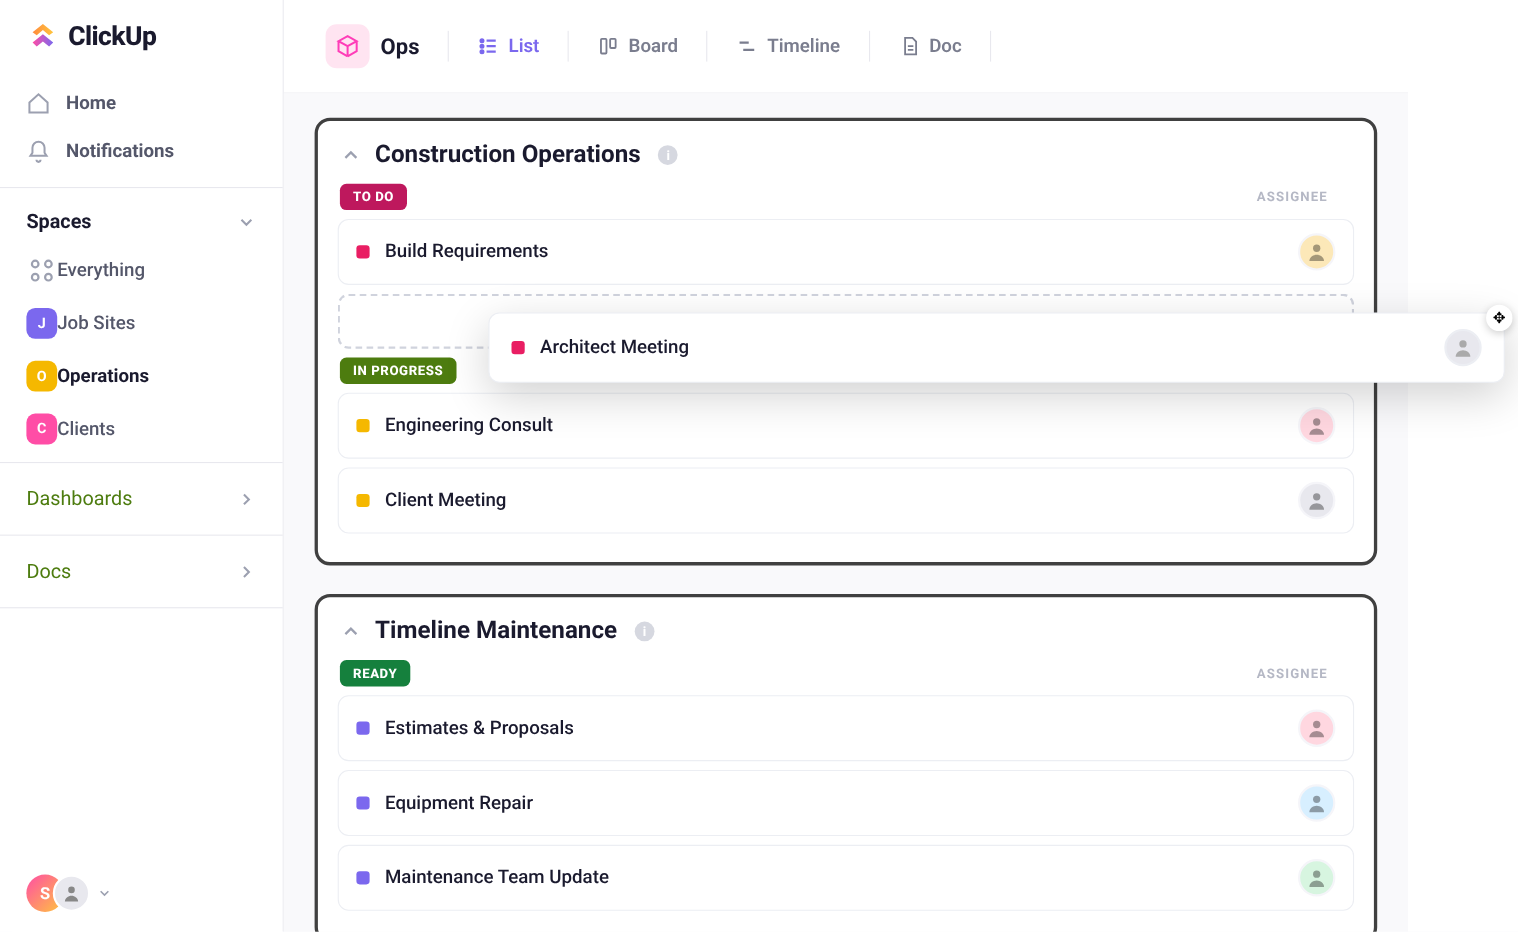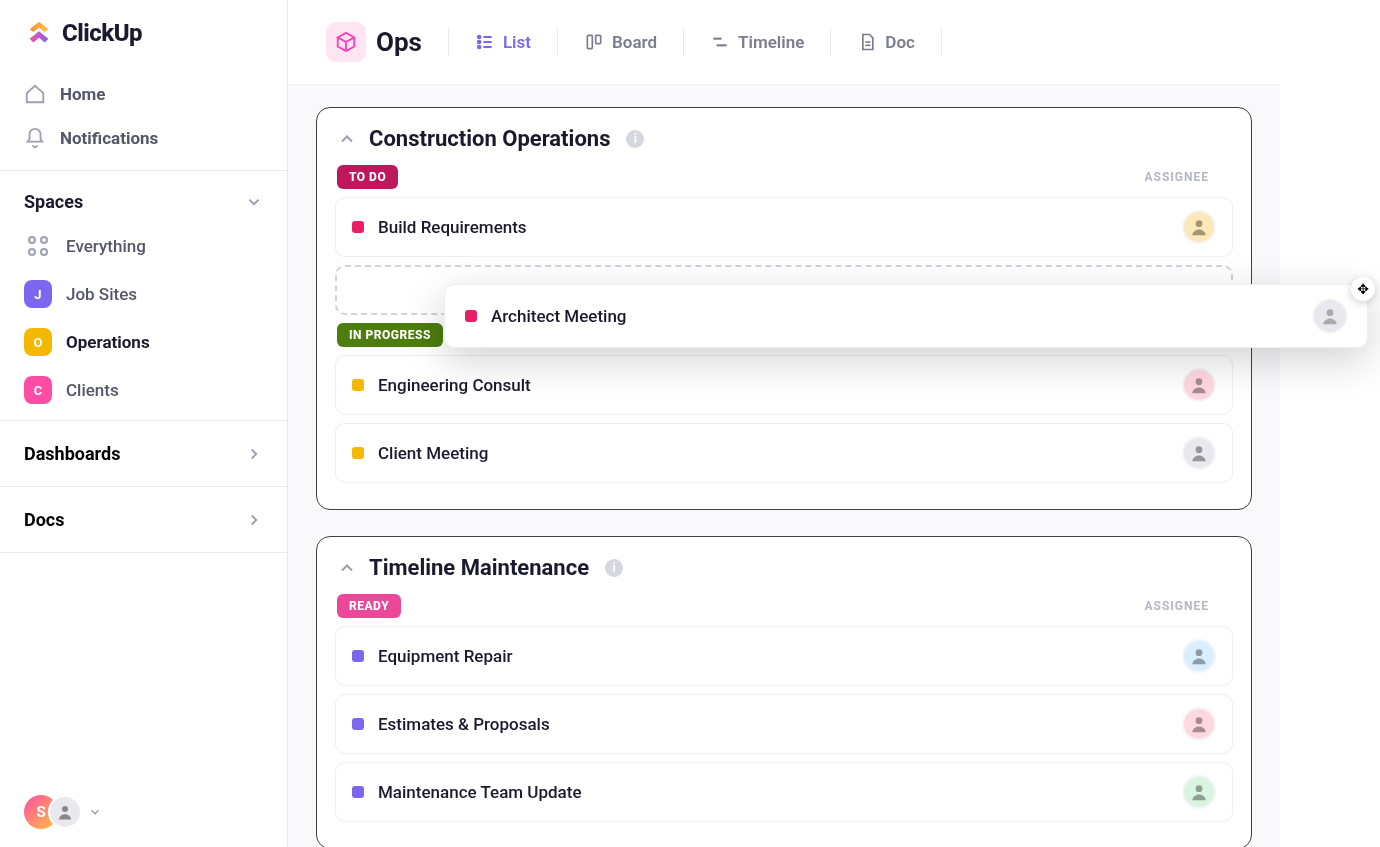--- a/index.html
+++ b/index.html
@@ -7,7 +7,7 @@
 .app { display:flex; width:1280px; height:847px; background:#fff; border-radius:14px; overflow:visible; }
 
 
-.sidebar { width:288px; background:#fff; border-right:1px solid #e8e8ee; display:flex; flex-direction:column; padding-top:18px; }
+.sidebar { width:258px; background:#fff; border-right:1px solid #e8e8ee; display:flex; flex-direction:column; padding-top:18px; }
 .logo { display:flex; align-items:center; gap:8px; padding:0 24px 20px 24px; }
 .logo-mark { width:30px; height:30px; }
 .logo-text { font-size:24px; font-weight:800; color:#1a1a2e; letter-spacing:-0.5px; }

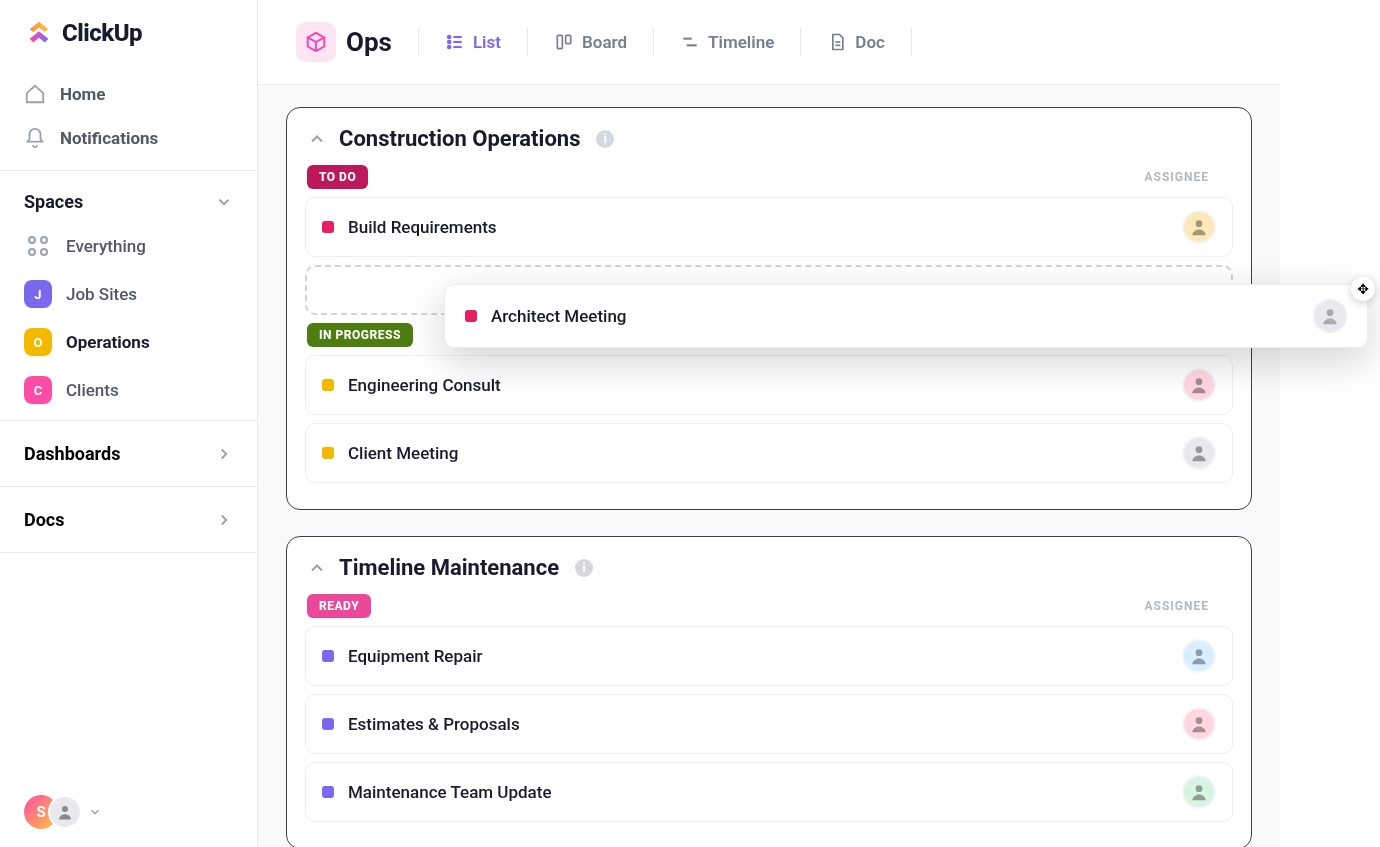--- a/index.html
+++ b/index.html
@@ -32,7 +32,7 @@
 .topbar { display:flex; align-items:center; gap:0; padding:16px 28px; border-bottom:1px solid #f0f0f4; }
 .ops-chip { display:flex; align-items:center; gap:10px; padding:6px 10px; }
 .ops-icon-box { width:40px; height:40px; border-radius:10px; background:#ffe4f1; display:flex; align-items:center; justify-content:center; color:#ff3db8; }
-.ops-name { font-size:26px; font-weight:700; color:#1a1a2e; }
+.ops-name { font-size:20px; font-weight:700; color:#1a1a2e; }
 .vsep { width:1px; height:28px; background:#e8e8ee; margin:0 16px; }
 .view-tab { display:flex; align-items:center; gap:8px; padding:8px 10px; font-size:17px; font-weight:600; color:#7a7d8e; cursor:pointer; }
 .view-tab.active { color:#7b68ee; }

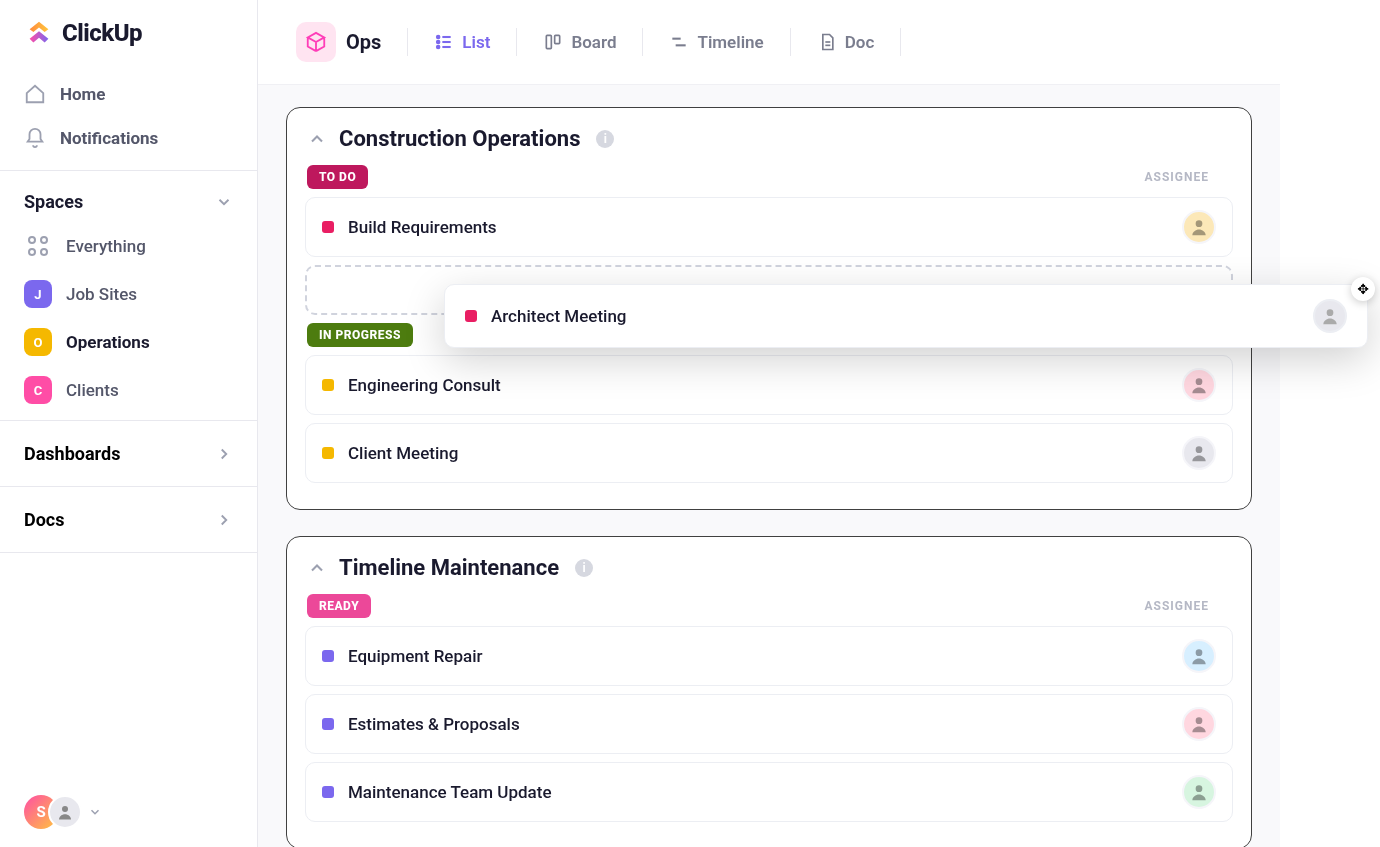--- a/index.html
+++ b/index.html
@@ -40,7 +40,7 @@
 
 .content { flex:1; padding:22px 28px; background:#f9f9fb; overflow:visible; }
 
-.panel { background:#fff; border:1px solid #404040; border-radius:14px; padding:18px 0 18px 0; margin-bottom:26px; overflow:visible; }
+.panel { background:#fff; border:3px solid #404040; border-radius:14px; padding:18px 0 18px 0; margin-bottom:26px; overflow:visible; }
 .panel-head { display:flex; align-items:center; gap:12px; padding:0 20px 14px 20px; }
 .collapse-btn { width:20px; height:20px; color:#9ca0b0; cursor:pointer; }
 .panel-title { font-size:22px; font-weight:700; color:#1a1a2e; }

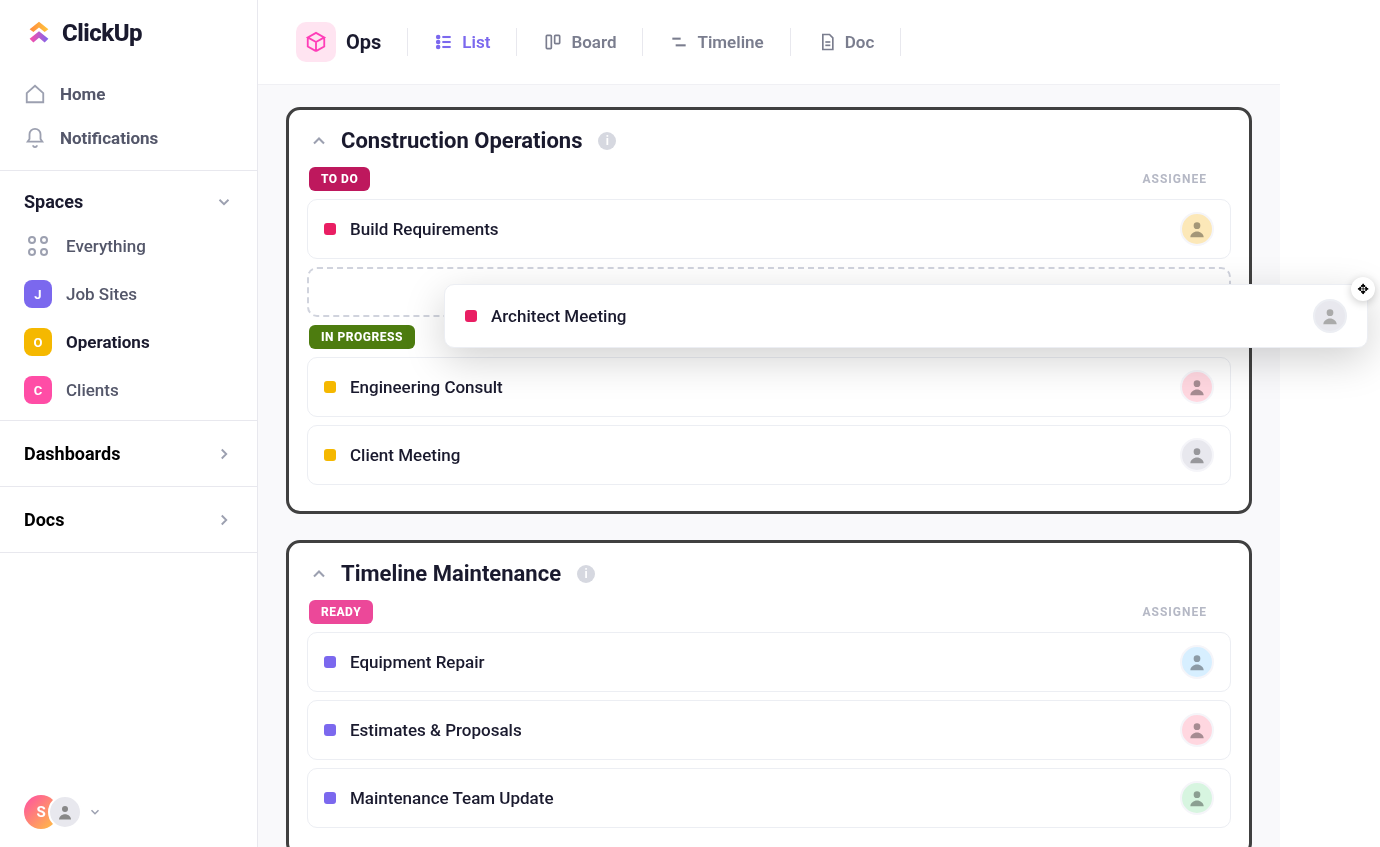--- a/index.html
+++ b/index.html
@@ -17,7 +17,7 @@
 .divider { height:1px; background:#e8e8ee; margin:6px 0; }
 .section-header { display:flex; align-items:center; justify-content:space-between; padding:14px 24px 10px 24px; font-size:18px; font-weight:700; color:#1a1a2e; }
 .chev { width:18px; height:18px; color:#9ca0b0; }
-.space-item { display:flex; align-items:center; gap:14px; padding:10px 24px; color:#54576a; font-size:17px; font-weight:500; cursor:pointer; }
+.space-item { display:flex; align-items:center; gap:0; padding:10px 24px; color:#54576a; font-size:17px; font-weight:500; cursor:pointer; }
 .space-item.active { color:#1a1a2e; font-weight:700; }
 .space-badge { width:28px; height:28px; border-radius:8px; display:flex; align-items:center; justify-content:center; font-size:13px; font-weight:700; color:#fff; }
 .badge-grid { width:28px; height:28px; display:grid; grid-template-columns:1fr 1fr; gap:4px; padding:4px; }

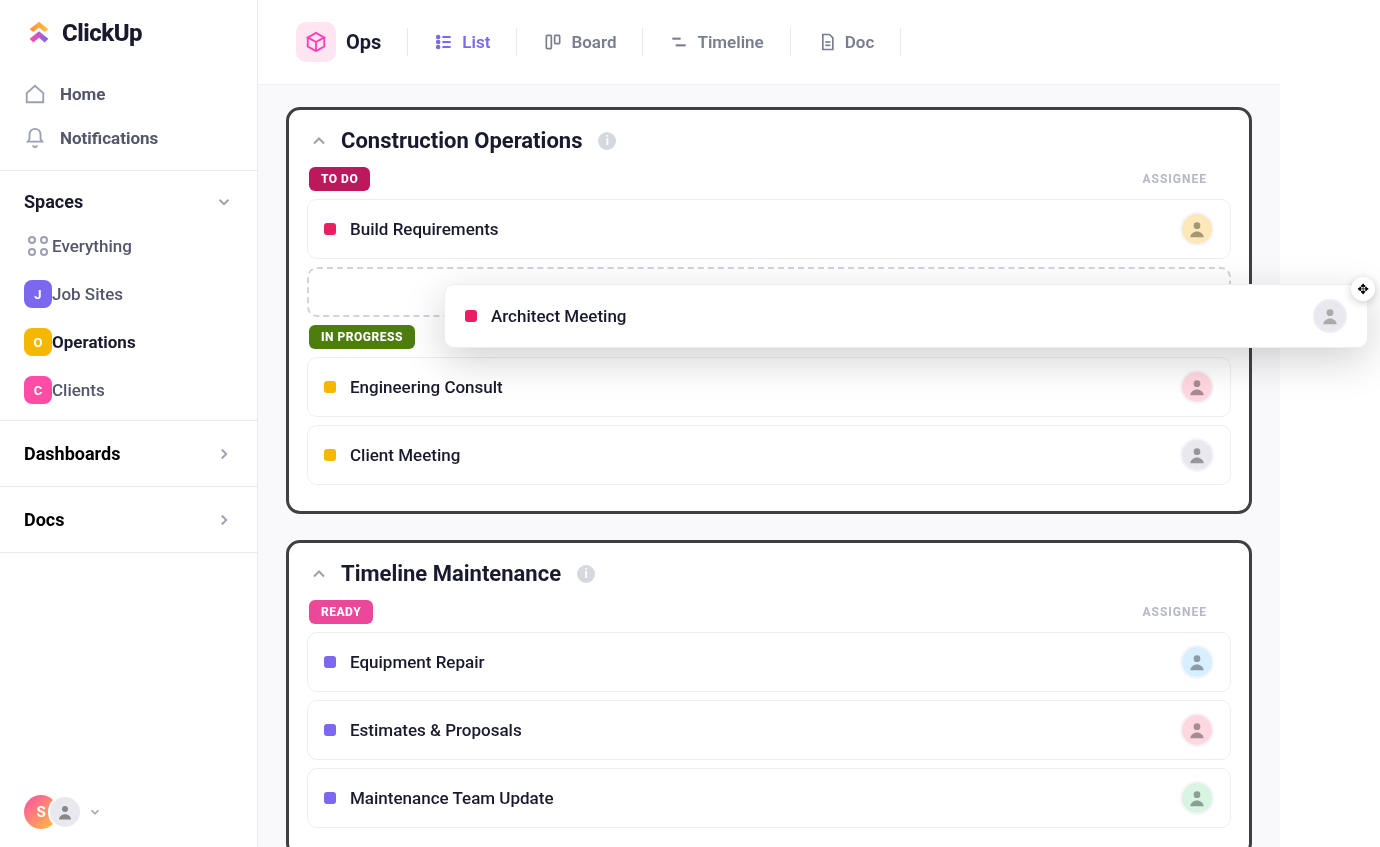--- a/index.html
+++ b/index.html
@@ -22,7 +22,7 @@
 .space-badge { width:28px; height:28px; border-radius:8px; display:flex; align-items:center; justify-content:center; font-size:13px; font-weight:700; color:#fff; }
 .badge-grid { width:28px; height:28px; display:grid; grid-template-columns:1fr 1fr; gap:4px; padding:4px; }
 .badge-grid span { border:2px solid #9ca0b0; border-radius:50%; }
-.footer-section { display:flex; align-items:center; justify-content:space-between; padding:16px 24px; color:#000000; font-size:18px; font-weight:700; cursor:pointer; }
+.footer-section { display:flex; align-items:center; justify-content:space-between; padding:16px 24px; color:#4d7c0f; font-size:18px; font-weight:400; cursor:pointer; }
 .user-footer { margin-top:auto; padding:18px 24px; display:flex; align-items:center; gap:6px; }
 .user-stack { display:flex; align-items:center; }
 .avatar { width:34px; height:34px; border-radius:50%; display:flex; align-items:center; justify-content:center; font-weight:700; font-size:15px; }

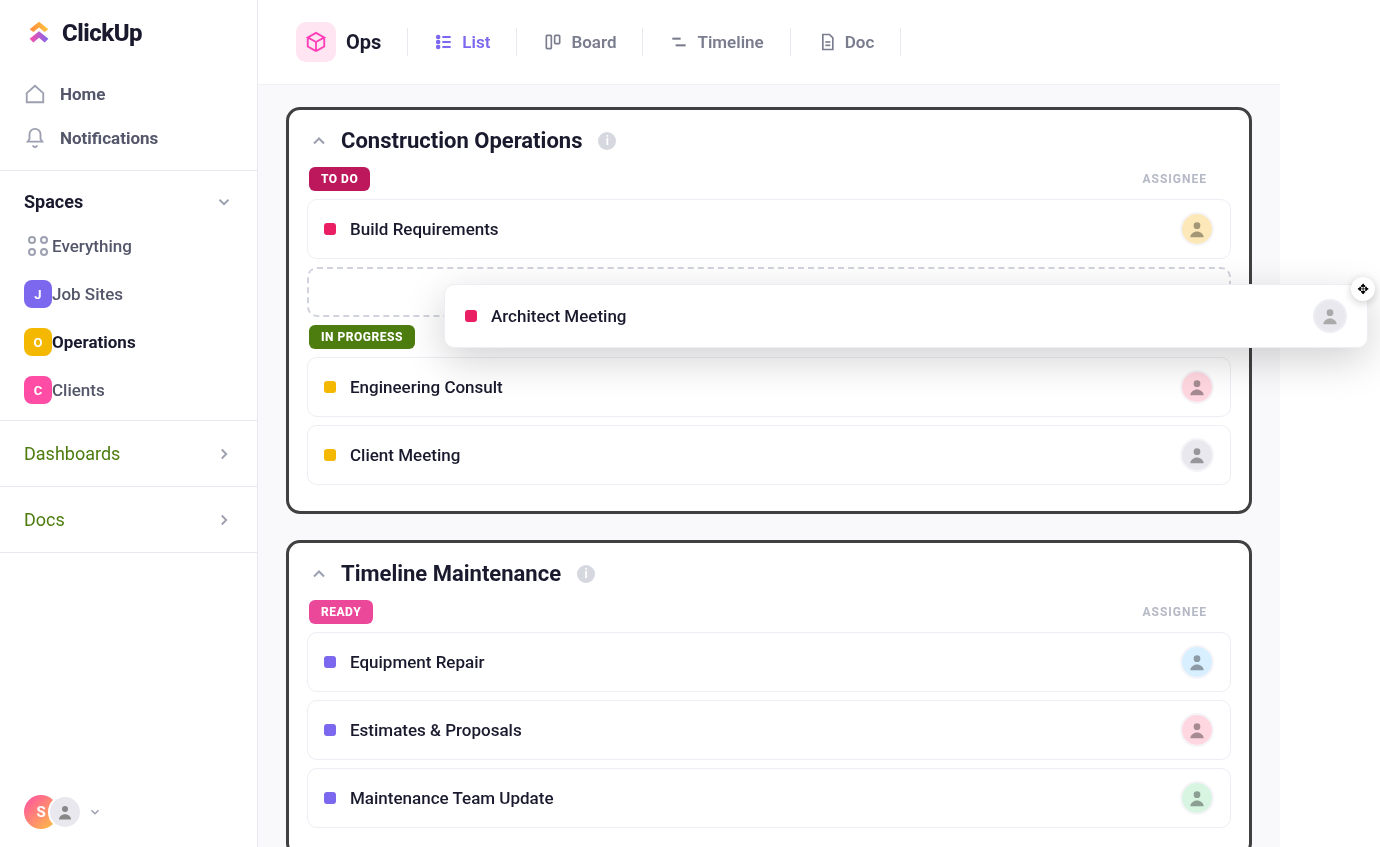--- a/index.html
+++ b/index.html
@@ -49,7 +49,7 @@
 .status-pill { padding:5px 12px; border-radius:6px; font-size:12px; font-weight:800; letter-spacing:0.5px; color:#fff; }
 .pill-todo { background:#be185d; }
 .pill-progress { background:#4d7c0f; }
-.pill-ready { background:#ec4899;text-align:right; }
+.pill-ready { background:#15803d;text-align:right; }
 .col-label { font-size:12px; font-weight:700; letter-spacing:1px; color:#b5b8c5; margin-right:22px; }
 .task-row { display:flex; justify-content:space-between; background:#fff; border:1px solid #eceef3; border-radius:10px; margin:0 18px 8px 18px; padding:12px 16px; }
 .task-left { display:flex; align-items:center; gap:14px; }

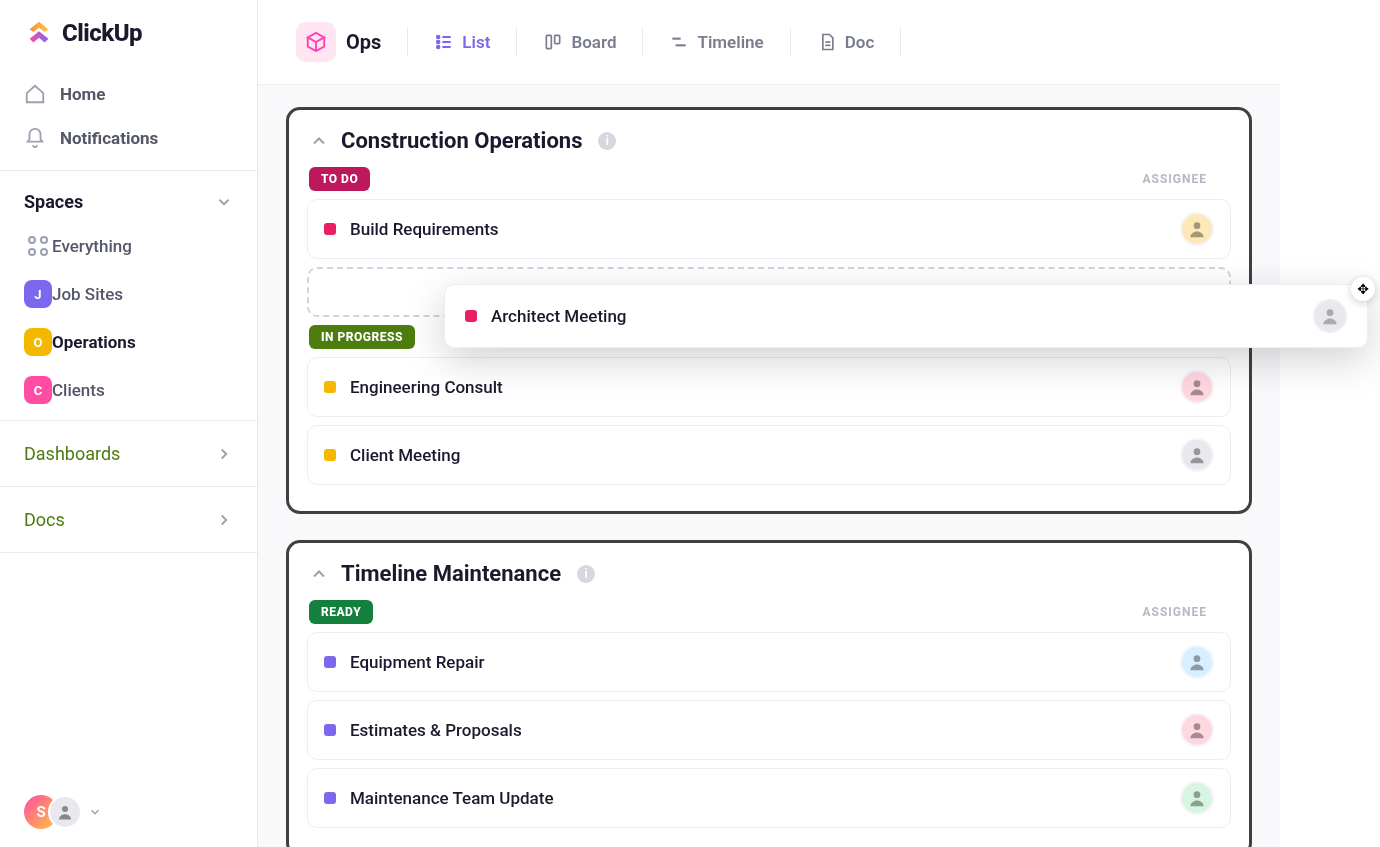--- a/index.html
+++ b/index.html
@@ -290,21 +290,21 @@
             <div class="task-row">
         <div class="task-left">
           <div class="status-sq sq-purple"></div>
+          <span class="task-title">Estimates &amp; Proposals</span>
+        </div>
+        <div class="task-avatar" style="background:#ffd7e0;display:flex;align-items:center;justify-content:center;border:2px solid #f5f5f9">
+          <svg viewBox="0 0 24 24" width="20" height="20" fill="rgba(0,0,0,0.35)">
+                  <circle cx="12" cy="8" r="4"></circle>
+                  <path d="M4 22c0-4 4-7 8-7s8 3 8 7"></path>
+                </svg>
+        </div>
+      </div>
+            <div class="task-row">
+        <div class="task-left">
+          <div class="status-sq sq-purple"></div>
           <span class="task-title">Equipment Repair</span>
         </div>
         <div class="task-avatar" style="background:#d7efff;display:flex;align-items:center;justify-content:center;border:2px solid #f5f5f9">
-          <svg viewBox="0 0 24 24" width="20" height="20" fill="rgba(0,0,0,0.35)">
-                  <circle cx="12" cy="8" r="4"></circle>
-                  <path d="M4 22c0-4 4-7 8-7s8 3 8 7"></path>
-                </svg>
-        </div>
-      </div>
-            <div class="task-row">
-        <div class="task-left">
-          <div class="status-sq sq-purple"></div>
-          <span class="task-title">Estimates &amp; Proposals</span>
-        </div>
-        <div class="task-avatar" style="background:#ffd7e0;display:flex;align-items:center;justify-content:center;border:2px solid #f5f5f9">
           <svg viewBox="0 0 24 24" width="20" height="20" fill="rgba(0,0,0,0.35)">
                   <circle cx="12" cy="8" r="4"></circle>
                   <path d="M4 22c0-4 4-7 8-7s8 3 8 7"></path>

